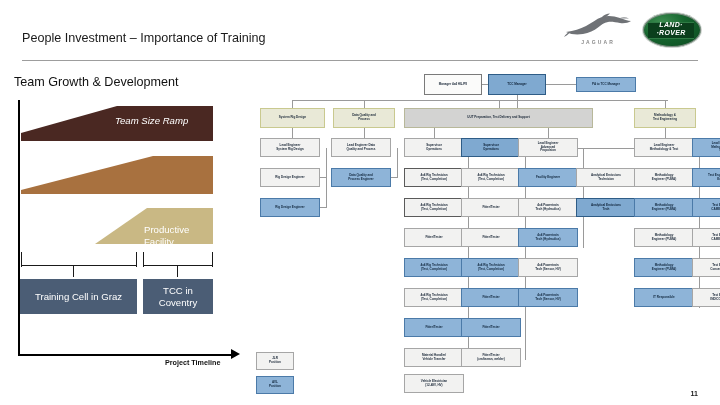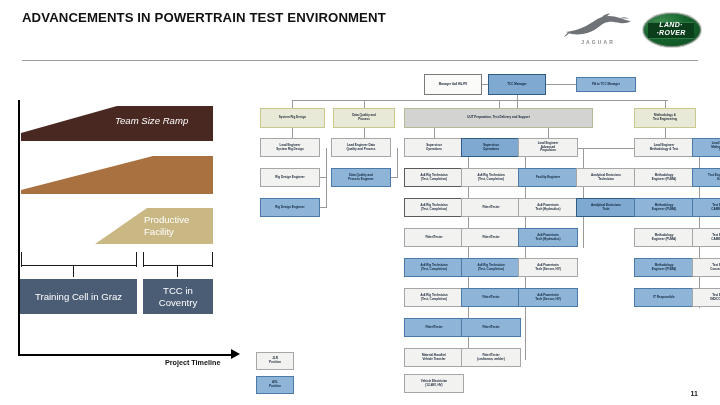--- a/index.html
+++ b/index.html
@@ -111,7 +111,6 @@
 <div class="slide">
 
   <div class="hdr">
-    <div class="hdr-title">ADVANCEMENTS IN POWERTRAIN TEST ENVIRONMENT</div>
     <div class="hdr-rule"></div>
 
     <div class="logos">

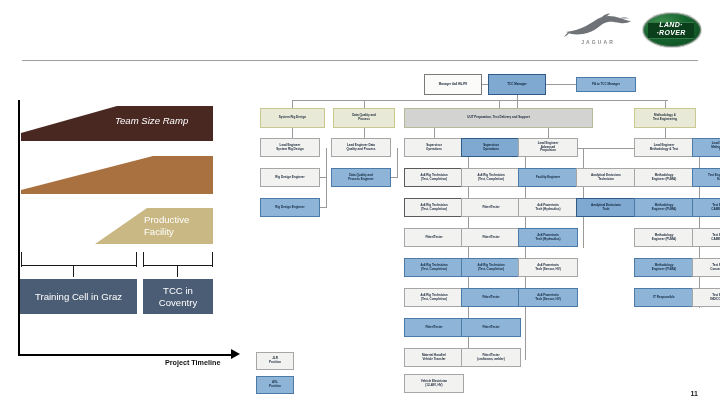--- a/index.html
+++ b/index.html
@@ -111,6 +111,7 @@
 <div class="slide">
 
   <div class="hdr">
+    <div class="hdr-sub">People Investment – Importance of Training</div>
     <div class="hdr-rule"></div>
 
     <div class="logos">

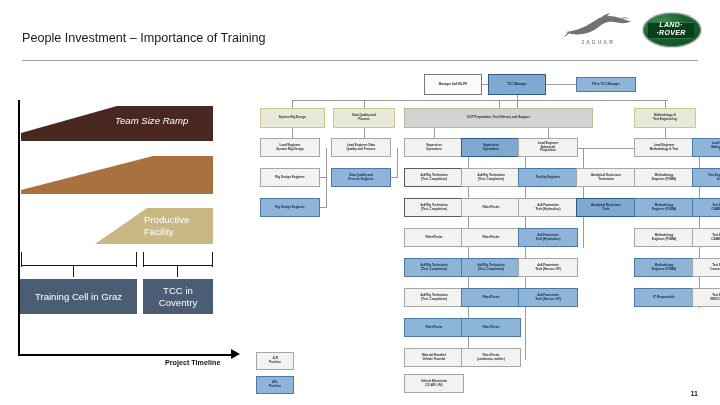--- a/index.html
+++ b/index.html
@@ -137,6 +137,7 @@
   </div>
 
   <div class="lp">
+    <div class="lp-title">Team Growth &amp; Development</div>
 
     <div class="axis-v"></div>
     <div class="axis-h"></div>

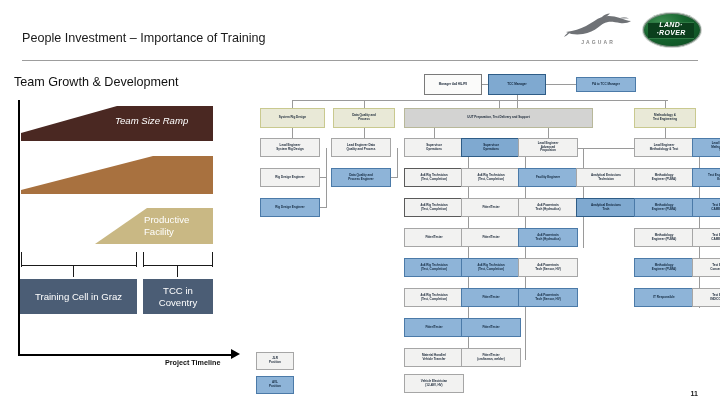--- a/index.html
+++ b/index.html
@@ -162,7 +162,7 @@
         <polygon points="74,38 126,2 192,2 192,38" fill="#c9b884"></polygon>
       </svg>
     </div>
-    <div class="ramp-lbl" style="left:144px;top:148px;width:69px;">Productive
+    <div class="ramp-lbl" style="left:144px;top:158px;width:69px;">Productive
 Facility</div>
 
     <div class="bk-v" style="left:21px;top:186px;height:15px;"></div>

